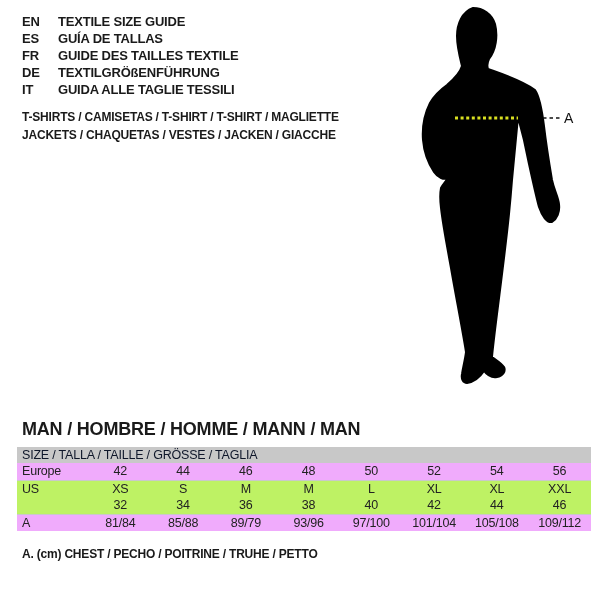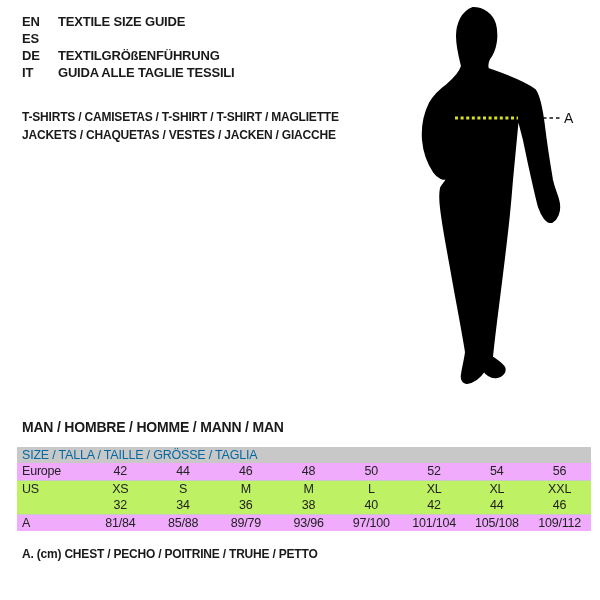--- a/index.html
+++ b/index.html
@@ -119,6 +119,7 @@
   </div>
   <div class="lang-row">
     <span class="lang-code">ES</span>
+    <span class="lang-label">GUÍA DE TALLAS</span>
   </div>
   <div class="lang-row">
     <span class="lang-code">DE</span>

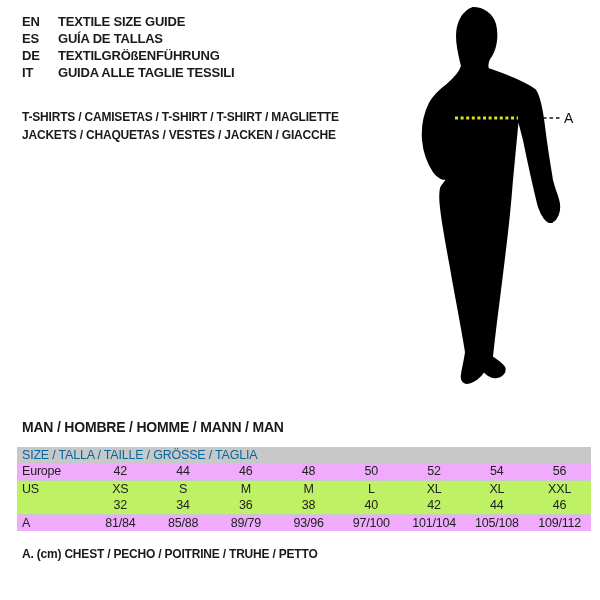--- a/index.html
+++ b/index.html
@@ -120,6 +120,10 @@
   <div class="lang-row">
     <span class="lang-code">ES</span>
     <span class="lang-label">GUÍA DE TALLAS</span>
+  </div>
+  <div class="lang-row">
+    <span class="lang-code">FR</span>
+    <span class="lang-label">GUIDE DES TAILLES TEXTILE</span>
   </div>
   <div class="lang-row">
     <span class="lang-code">DE</span>

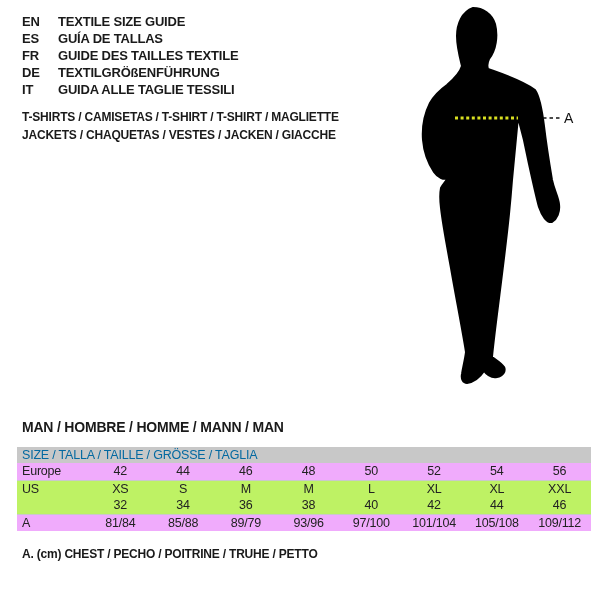--- a/index.html
+++ b/index.html
@@ -56,7 +56,7 @@
     position: absolute;
     left: 22px;
     top: 419px;
-    font-size: 14px;
+    font-size: 18px;
     font-weight: bold;
     letter-spacing: -0.2px;
     white-space: nowrap;

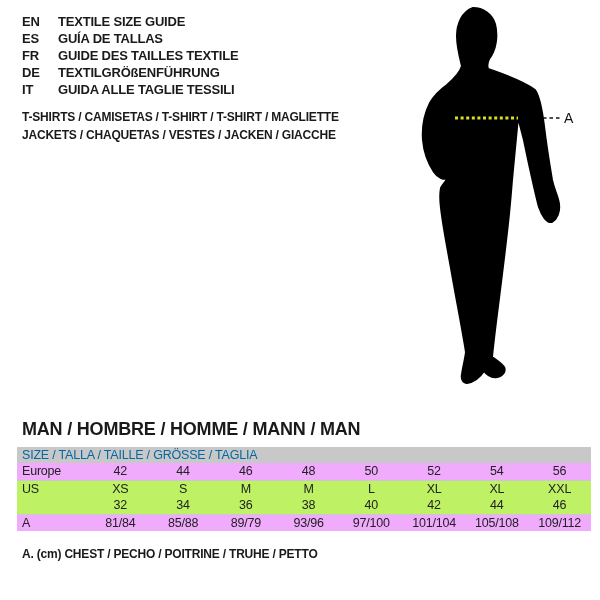--- a/index.html
+++ b/index.html
@@ -76,7 +76,7 @@
     line-height: 16px;
     background: #c8c8c8;
     padding-left: 5px;
-    color: #0369a1;
+    color: #0f172a;
     white-space: nowrap;
   }
   .size-row {

